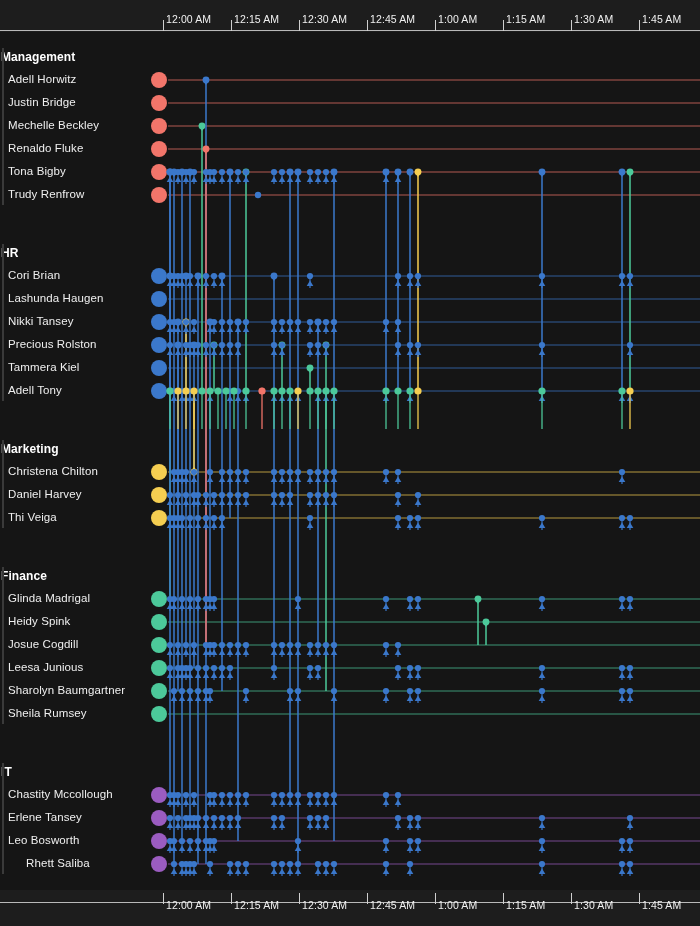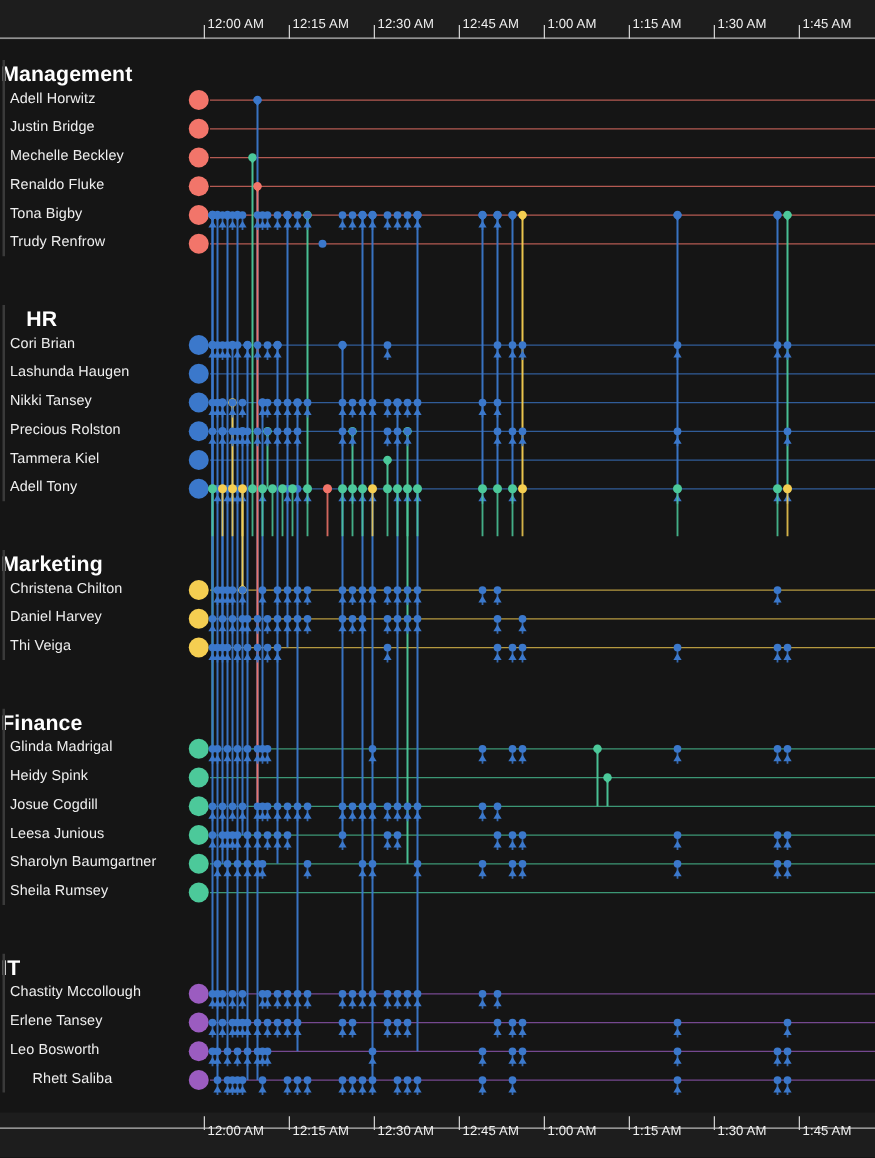--- a/index.html
+++ b/index.html
@@ -21,7 +21,7 @@
   .tick-mark{position:absolute;width:1px;background:#cfcfcf;}
 
   .group-title{
-    position:absolute;font-size:17px;font-weight:bold;color:#ffffff;
+    position:absolute;font-size:12px;font-weight:bold;color:#ffffff;
     white-space:nowrap;letter-spacing:.1px;
   }
   .row-name{

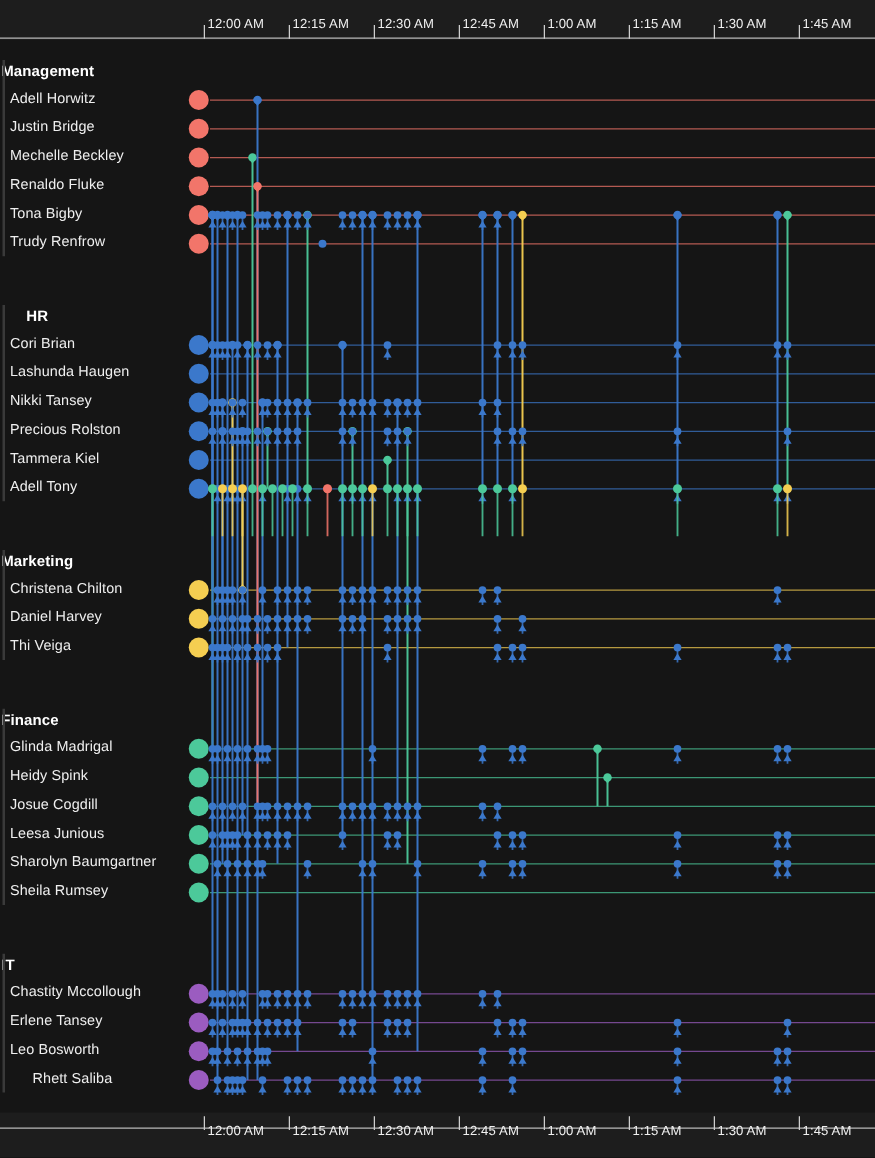--- a/index.html
+++ b/index.html
@@ -1971,7 +1971,7 @@
       <div class="row-name" style="left: 8px; top: 142px;">Renaldo Fluke</div>
       <div class="row-name" style="left: 8px; top: 165px;">Tona Bigby</div>
       <div class="row-name" style="left: 8px; top: 188px;">Trudy Renfrow</div>
-      <div class="group-title" style="left: 1px; top: 246px; padding-left: 20px;">HR</div>
+      <div class="group-title" style="left: 1px; top: 246px;">HR</div>
       <div class="group-bracket" style="top: 244px; height: 157px;"></div>
       <div class="row-name" style="left: 8px; top: 269px;">Cori Brian</div>
       <div class="row-name" style="left: 8px; top: 292px;">Lashunda Haugen</div>

